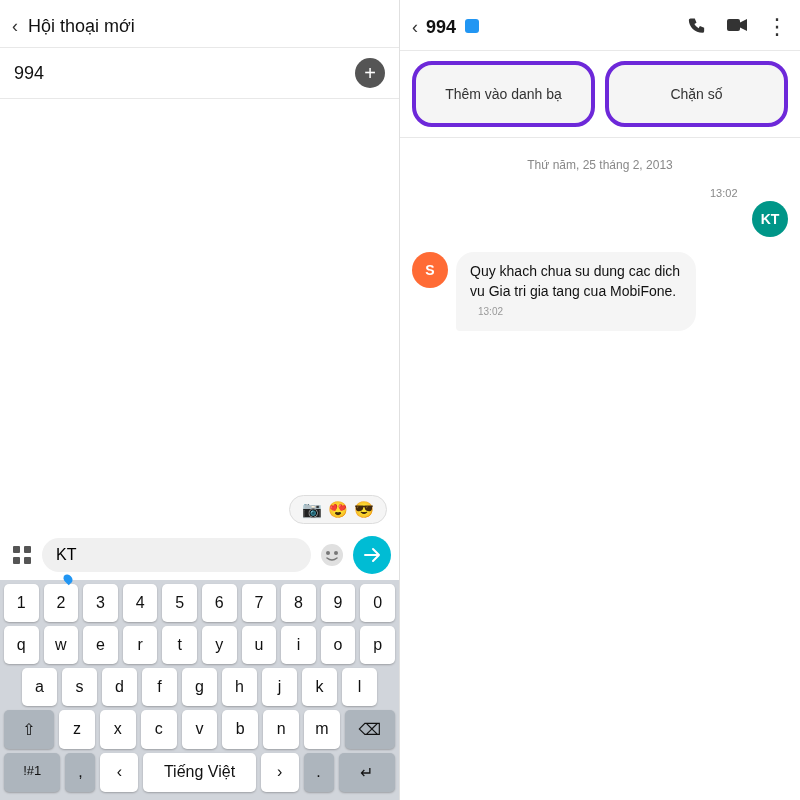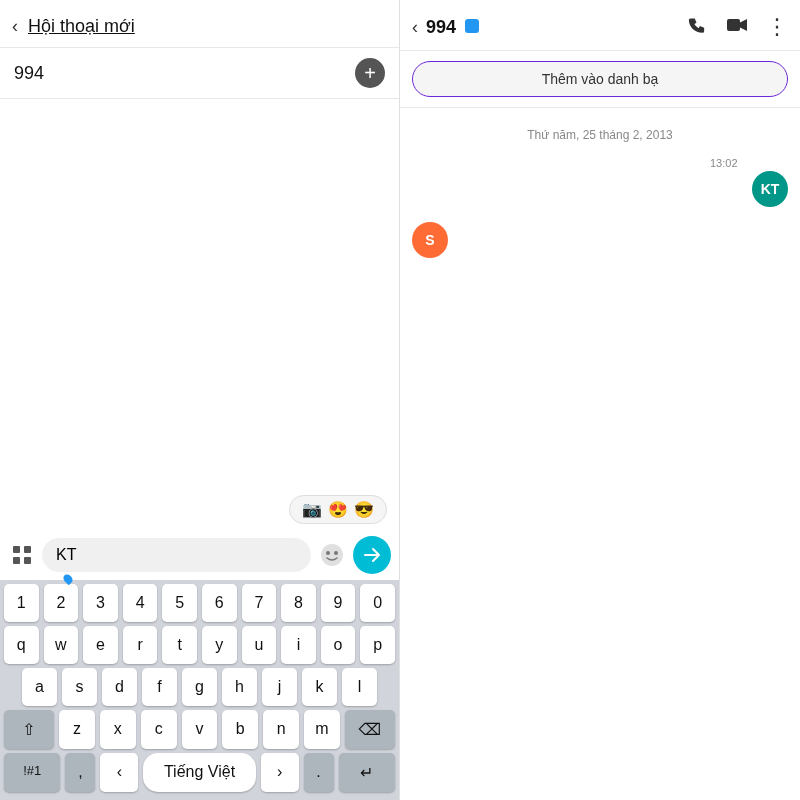--- a/index.html
+++ b/index.html
@@ -41,7 +41,6 @@
       font-weight: 500;
       color: #111;
       flex: 1;
-      text-decoration: underline;
     }
 
     .recipient-bar {

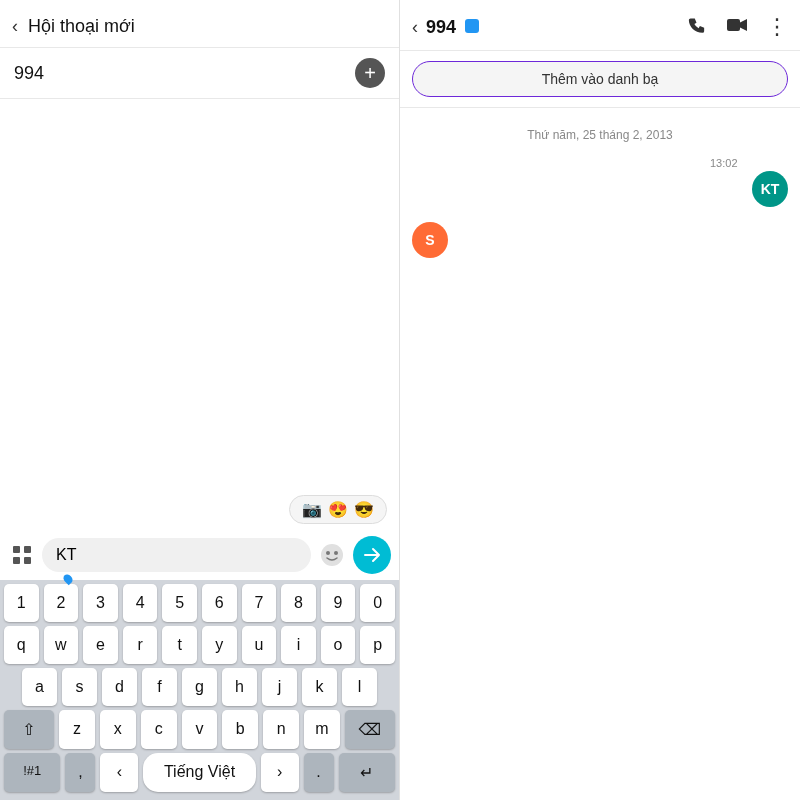--- a/index.html
+++ b/index.html
@@ -258,9 +258,9 @@
 
     .action-btn {
       flex: 1;
-      padding: 9px 0;
+      padding: 21px 0;
       border-radius: 20px;
-      border: 1px solid #6d28d9;
+      border: 4px solid #6d28d9;
       background: #f5f5f5;
       font-size: 14px;
       color: #333;

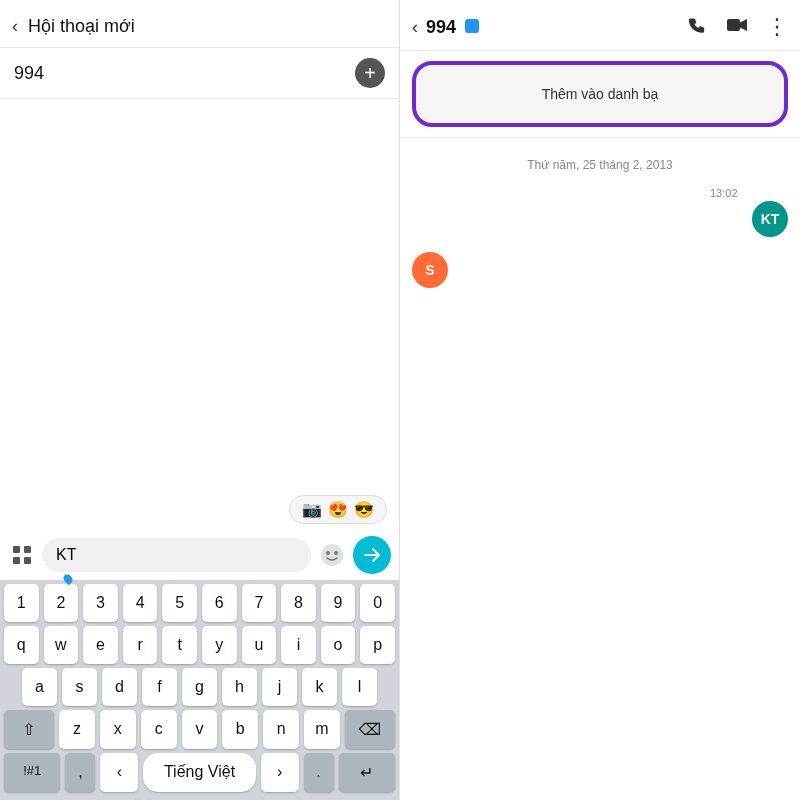--- a/index.html
+++ b/index.html
@@ -490,6 +490,7 @@
 
   <div class="action-buttons-row">
     <div class="action-btn">Thêm vào danh bạ</div>
+    <div class="action-btn">Chặn số</div>
   </div>
 
   <div class="chat-area">

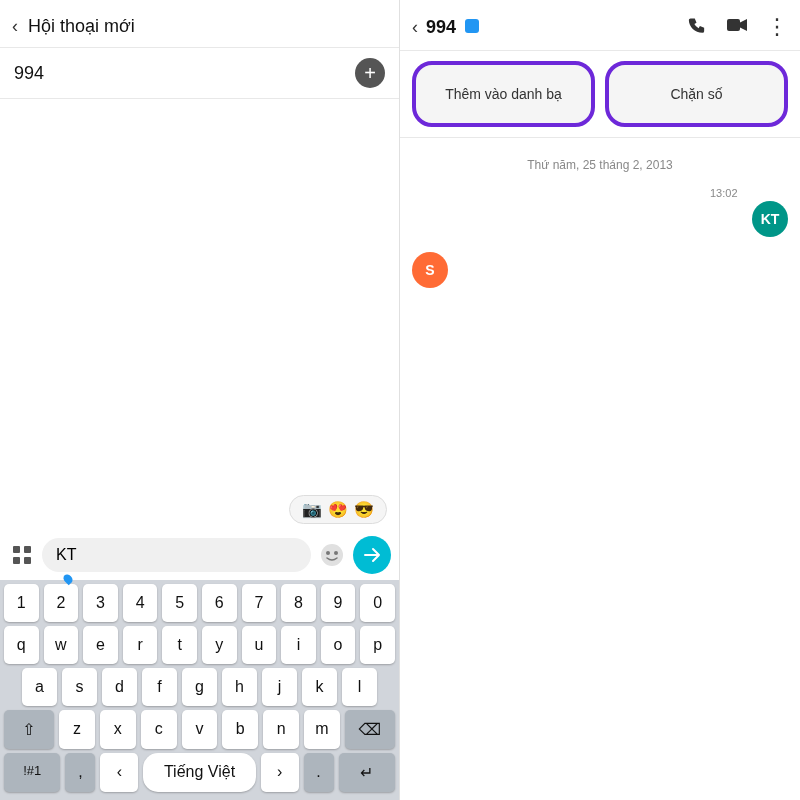--- a/index.html
+++ b/index.html
@@ -509,6 +509,12 @@
 
     <div class="msg-row left">
       <div class="avatar orange">S</div>
+      <div style="display:flex; flex-direction:column;">
+        <div class="bubble left-bubble">
+          <span>Quy khach chua su dung cac dich vu Gia tri gia tang cua MobiFone.</span>
+          <span class="msg-time-inline">13:02</span>
+        </div>
+      </div>
     </div>
 
   </div>

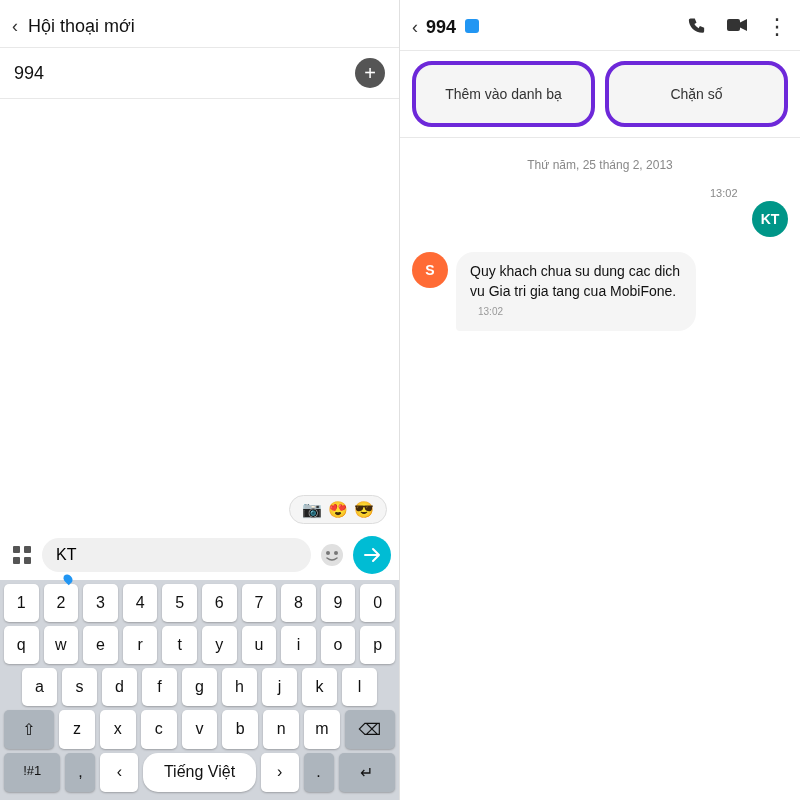--- a/index.html
+++ b/index.html
@@ -455,7 +455,7 @@
       <div class="kb-key dark kb-key-sm" style="flex:1.5;">!#1</div>
       <div class="kb-key dark" style="flex:0.8;">,</div>
       <div class="kb-key" style="flex:1;">‹</div>
-      <div class="kb-key" style="flex:3;border-radius:15px;">Tiếng Việt</div>
+      <div class="kb-key" style="flex:3;">Tiếng Việt</div>
       <div class="kb-key" style="flex:1;">›</div>
       <div class="kb-key dark" style="flex:0.8;">.</div>
       <div class="kb-key dark" style="flex:1.5;">↵</div>

